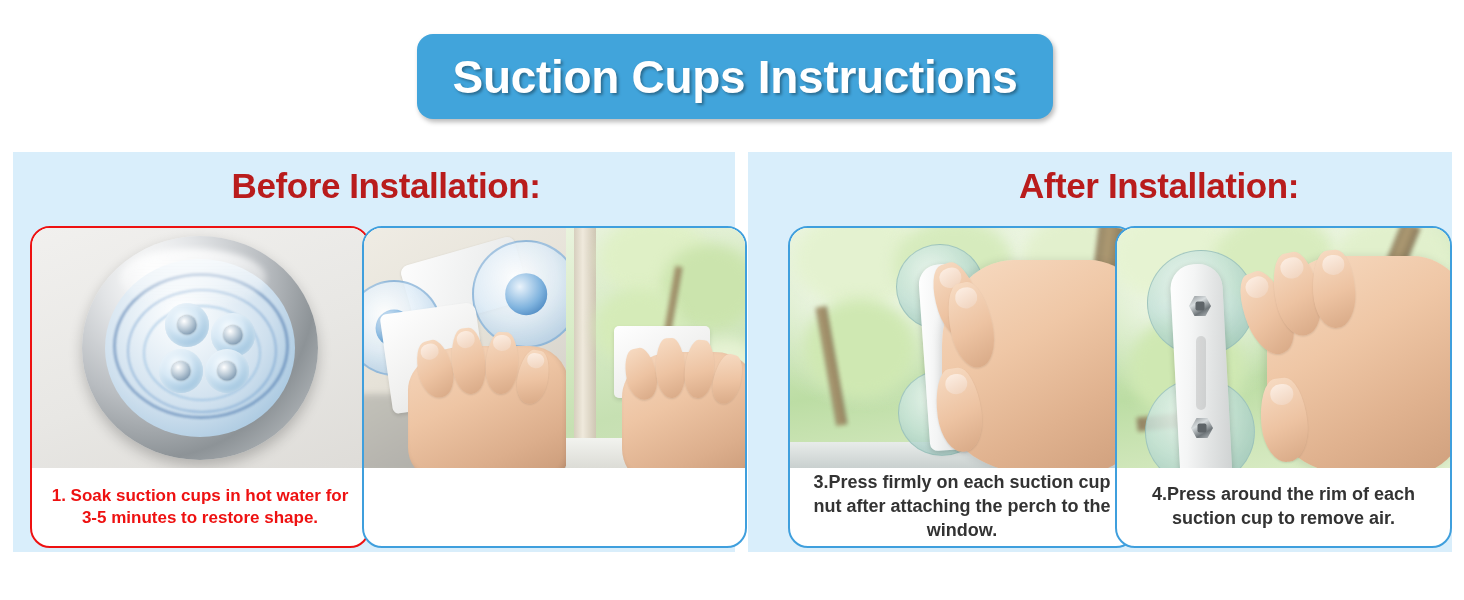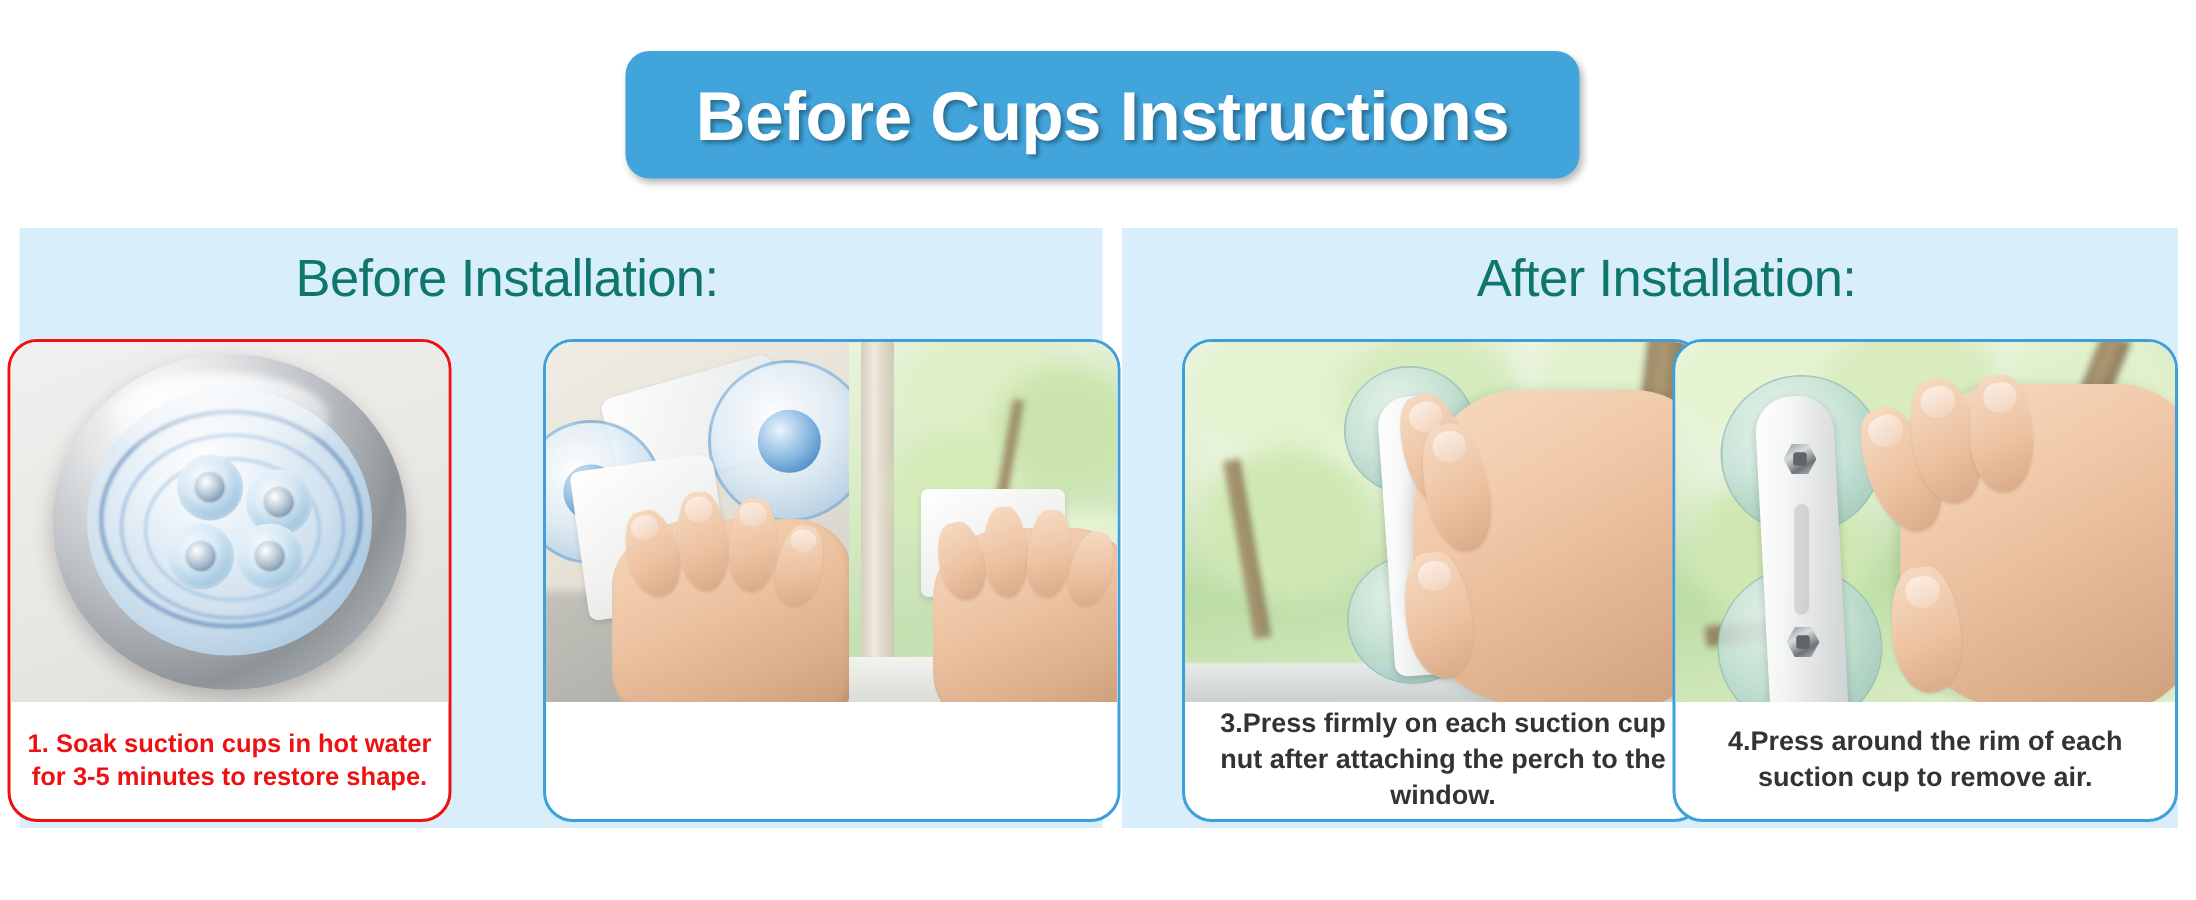--- a/index.html
+++ b/index.html
@@ -302,7 +302,7 @@
 <body>
 
 <div id="title-banner">
-  <span class="title-text">Before Cups Instructions</span>
+  <span class="title-text">Suction Cups Instructions</span>
 </div>
 
 <div class="section" id="section-before">

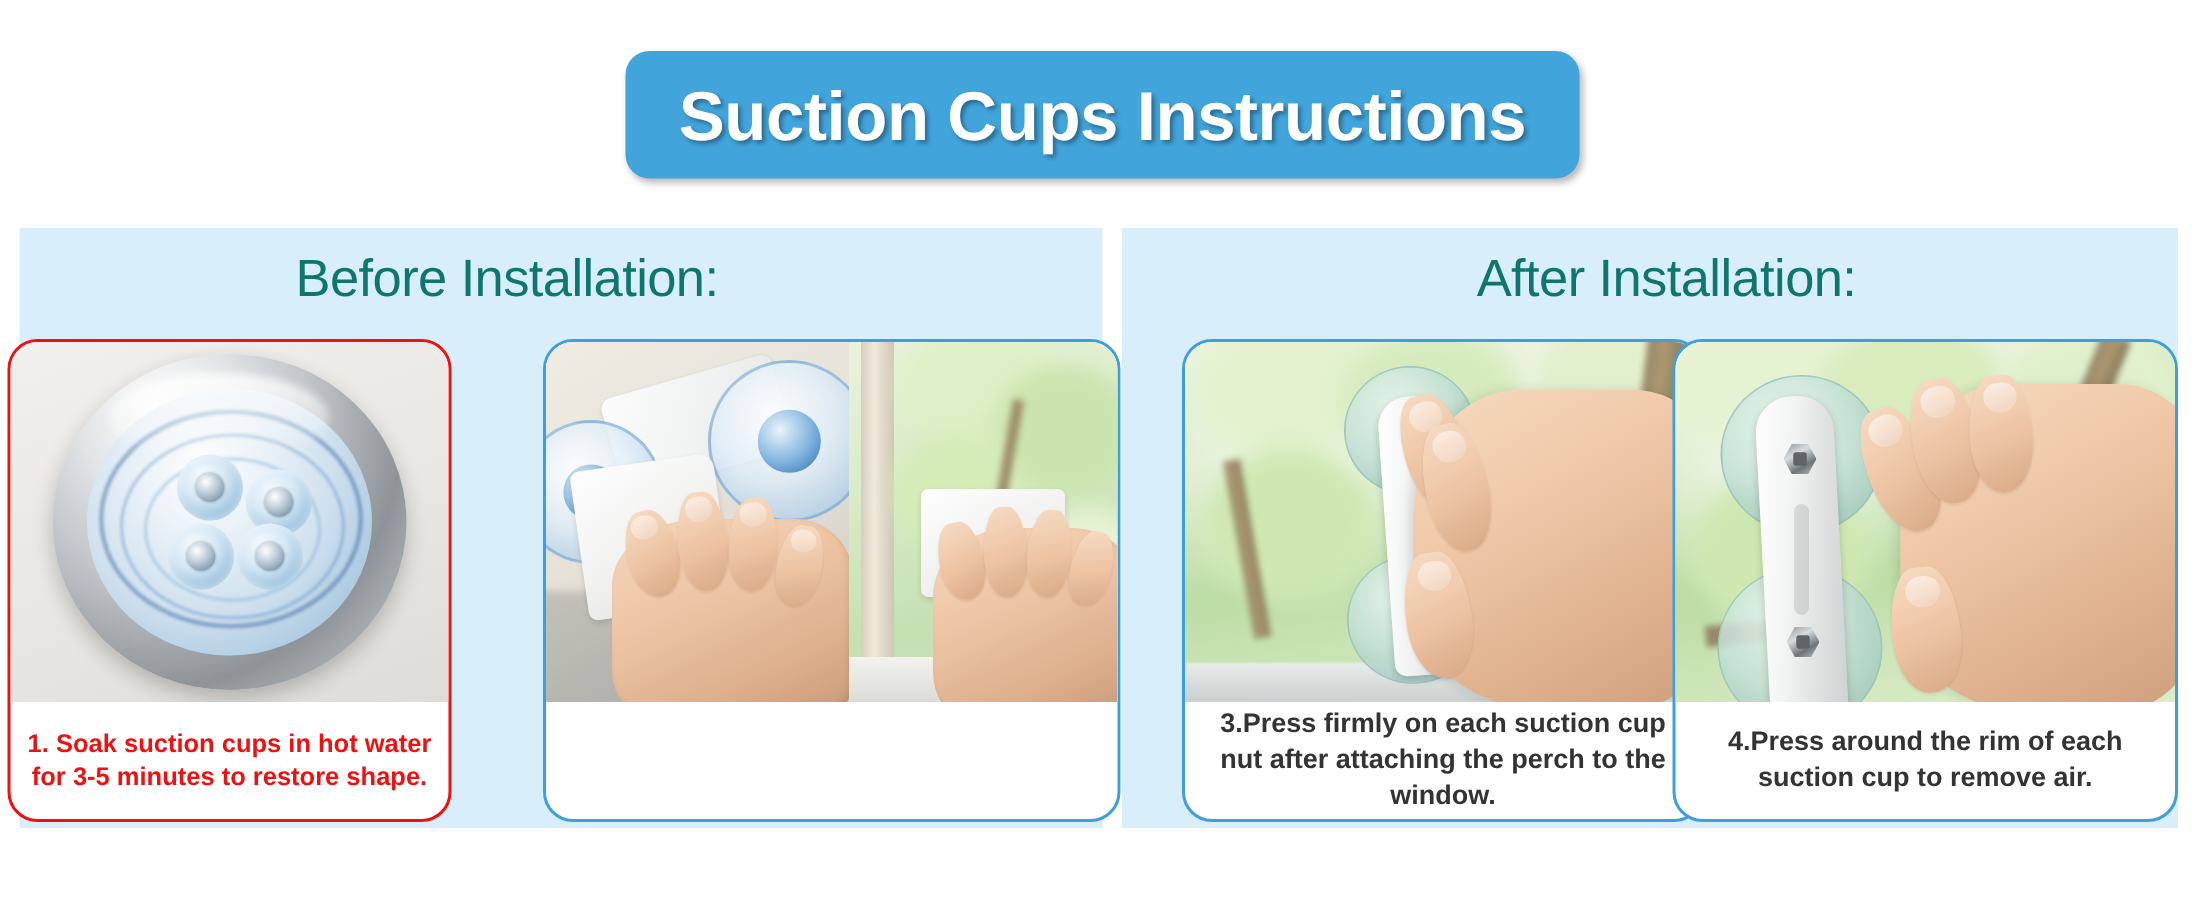--- a/index.html
+++ b/index.html
@@ -56,9 +56,10 @@
     width: 100%;
     text-align: center;
     font-size: 35px;
-    font-weight: normal;
-    color: #0f766e;
+    font-weight: bold;
+    color: #b91c1c;
     letter-spacing: -0.4px;
+    padding-left: 48px;
   }
   #section-before .section-heading { text-indent: -72px; }
   #section-after  .section-heading { text-indent: 22px; }

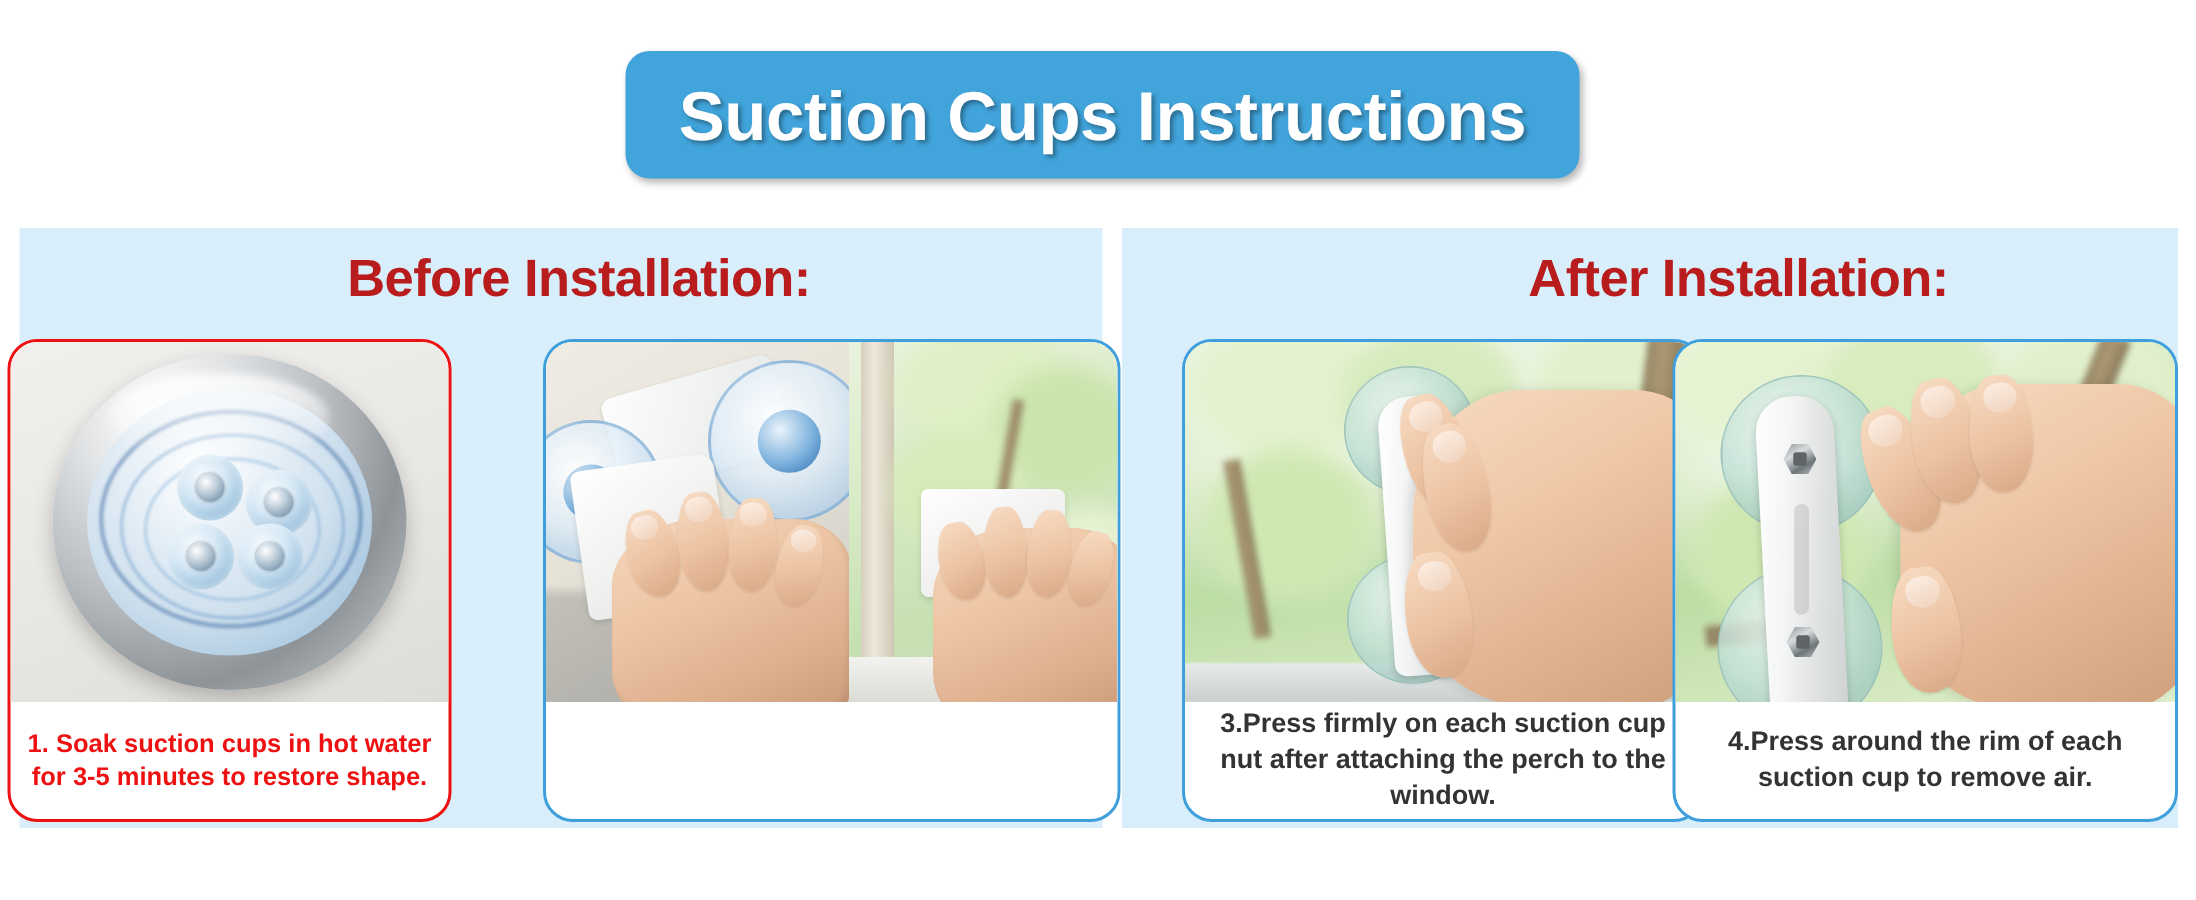--- a/index.html
+++ b/index.html
@@ -79,7 +79,7 @@
   }
   .card.highlight { border-color: #ee1111; }
 
-  #card-1 { left: 5px;   width: 296px; }
+  #card-1 { left: 30px;   width: 340px; }
   #card-2 { left: 362px;  width: 385px; }
   #card-3 { left: 788px;  width: 348px; }
   #card-4 { left: 1115px; width: 337px; }

